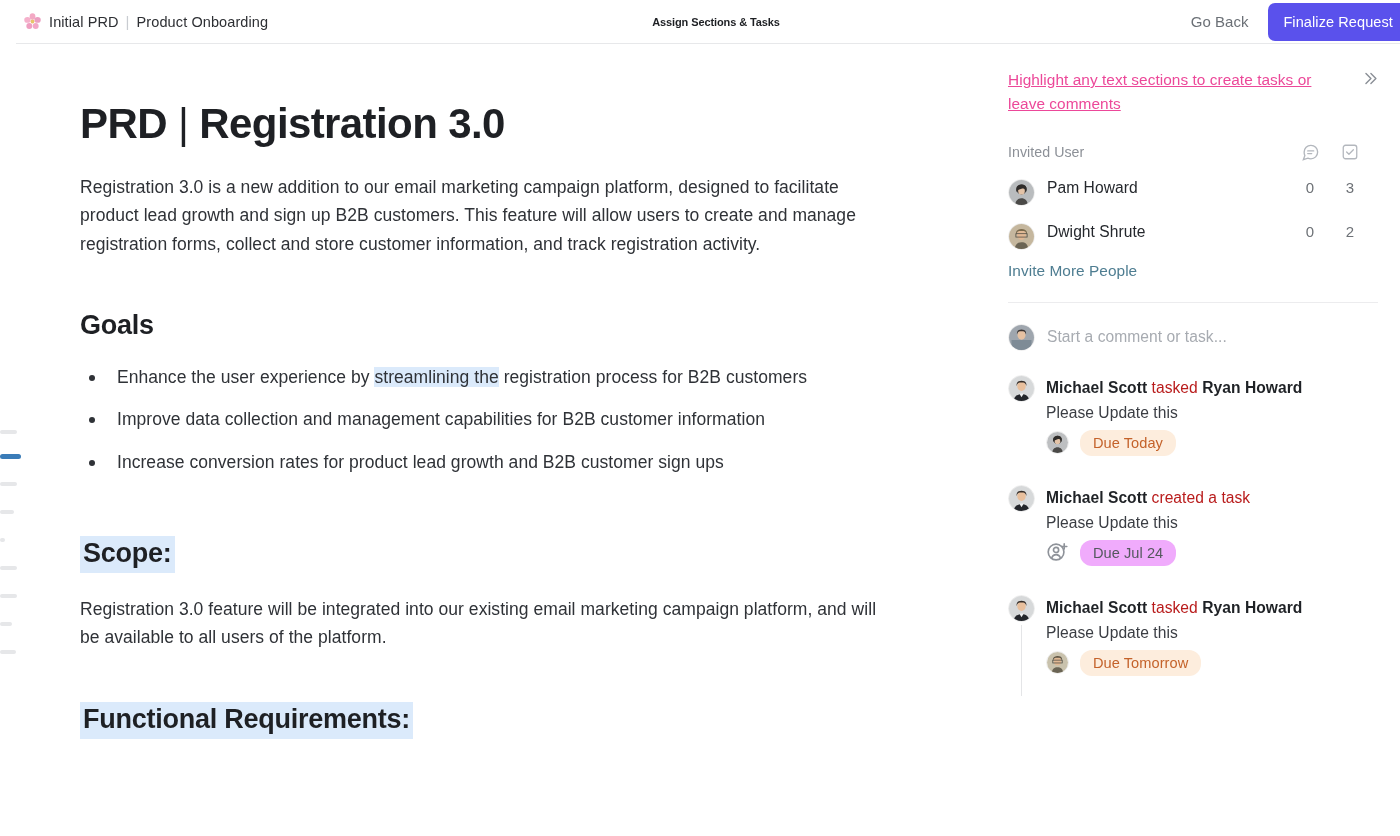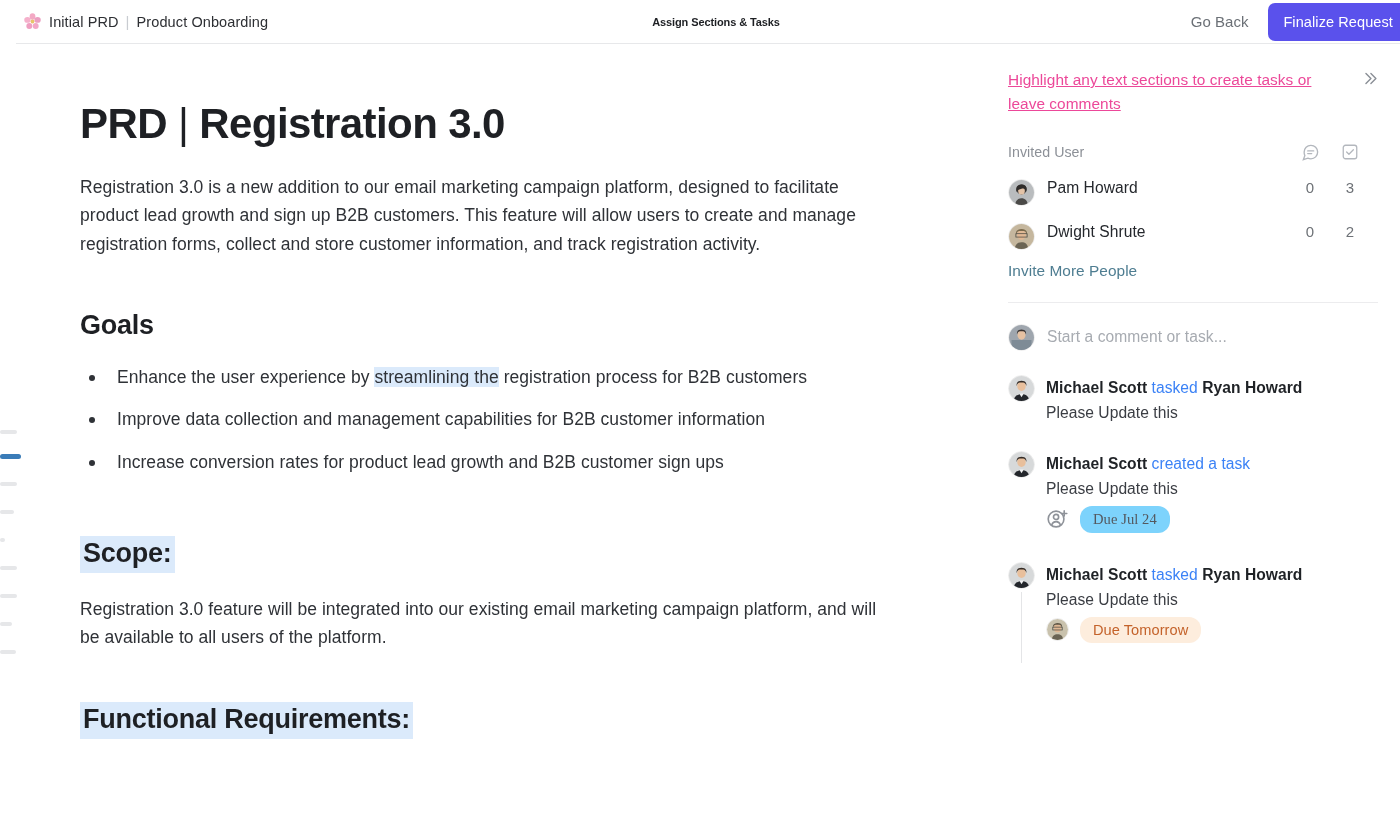--- a/index.html
+++ b/index.html
@@ -127,7 +127,7 @@
   .feed-head { display:flex; align-items:center; gap:11px; }
   .feed-actor { font-size:15.6px; color:#1f2226; letter-spacing:0.05px;}
   .feed-actor b { font-weight:bold; }
-  .feed-actor .verb { font-weight:400; color:#3b82f6; }
+  .feed-actor .verb { font-weight:400; color:#b91c1c; }
   .feed-body { font-size:15.6px; color:#3a3d43; margin:2px 0 0 38px; letter-spacing:0.05px;}
   .feed-meta { display:flex; align-items:center; gap:11px; margin:8px 0 0 38px; }
   .badge {

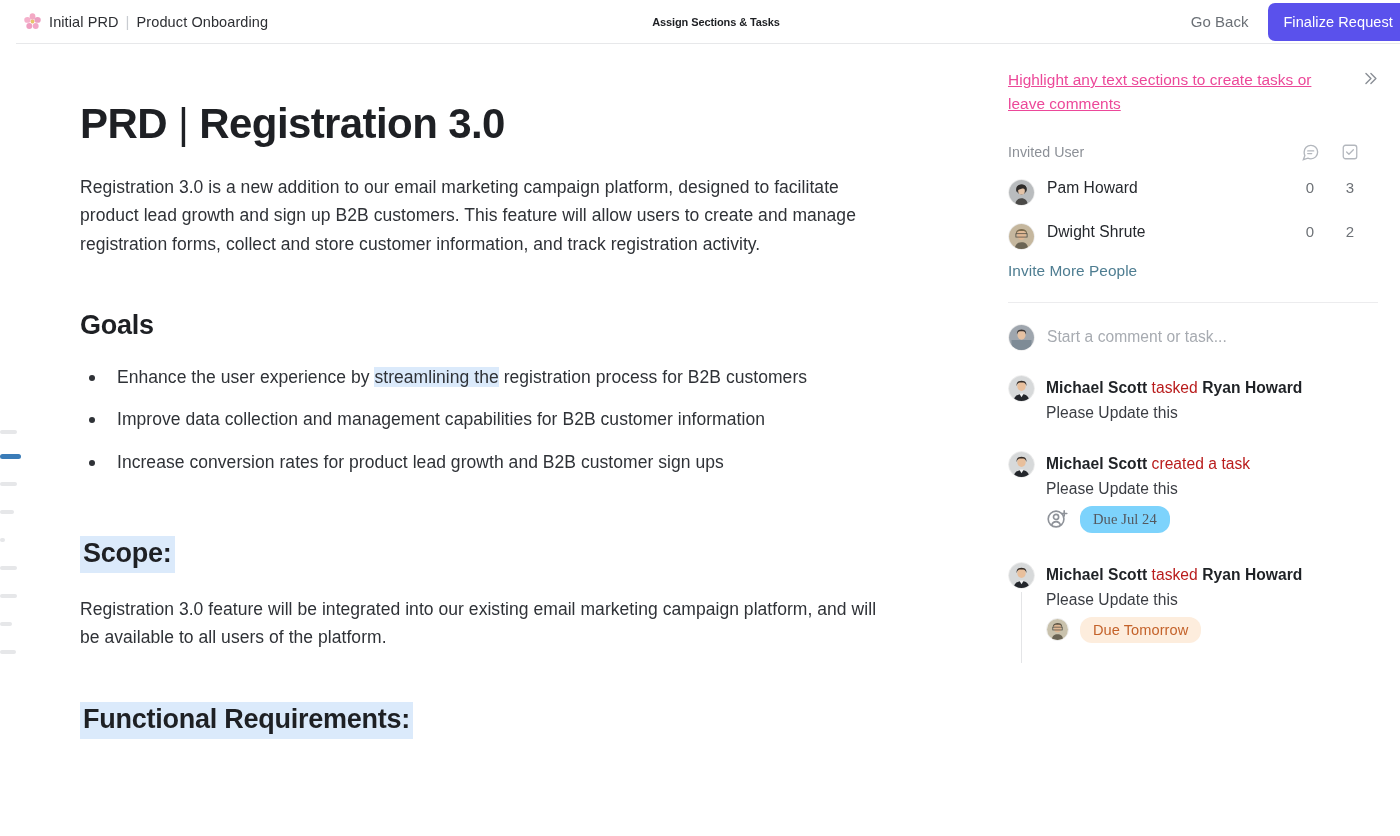--- a/index.html
+++ b/index.html
@@ -298,6 +298,18 @@
           </div>
         </div>
         <div class="feed-body">Please Update this</div>
+        <div class="feed-meta">
+          <div class="mini-av">
+            <svg viewBox="0 0 40 40" width="100%" height="100%">
+              <rect width="40" height="40" fill="#bdbfc1"></rect>
+              <circle cx="20" cy="15" r="8" fill="#3d3a38"></circle>
+              <ellipse cx="20" cy="17" rx="5.3" ry="6.2" fill="#e3c3a7"></ellipse>
+              <path d="M10 40c0-7 4.6-11 10-11s10 4 10 11z" fill="#4a4947"></path>
+              <path d="M12 12c2-6 14-7 16 0 1 4-1 7-1 7-1-6-4-6-7-5s-7 2-8 5c0 0-1-4 0-7z" fill="#2f2c2a"></path>
+            </svg>
+          </div>
+          <div class="badge due-warn">Due Today</div>
+        </div>
       </div>
 
       <div class="feed-item">

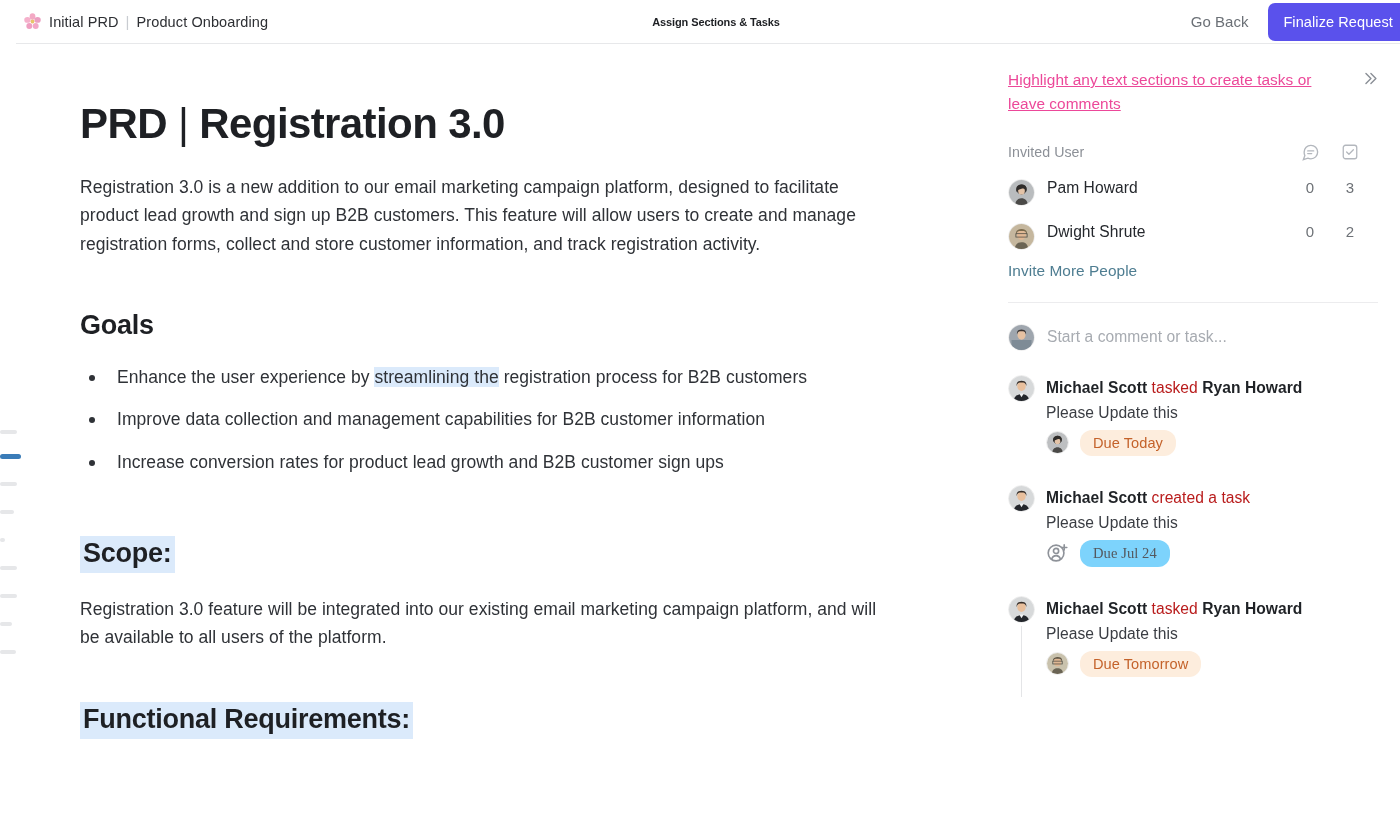--- a/index.html
+++ b/index.html
@@ -134,7 +134,7 @@
     border-radius:12px; font-size:14.6px; padding:5px 13px; letter-spacing:0.05px;
   }
   .badge.due-warn { background:#fdeddd; color:#c4622a; }
-  .badge.due-plain { background:#7dd3fc; color:#54585e;font-family:Liberation Serif, serif; }
+  .badge.due-plain { background:#f0abfc; color:#54585e; }
   .mini-av { width:23px; height:23px; border-radius:50%; overflow:hidden; border:1px solid rgba(0,0,0,0.07); }
   .add-assignee { width:23px; height:23px; color:#8e9299; display:block; }
 </style>

